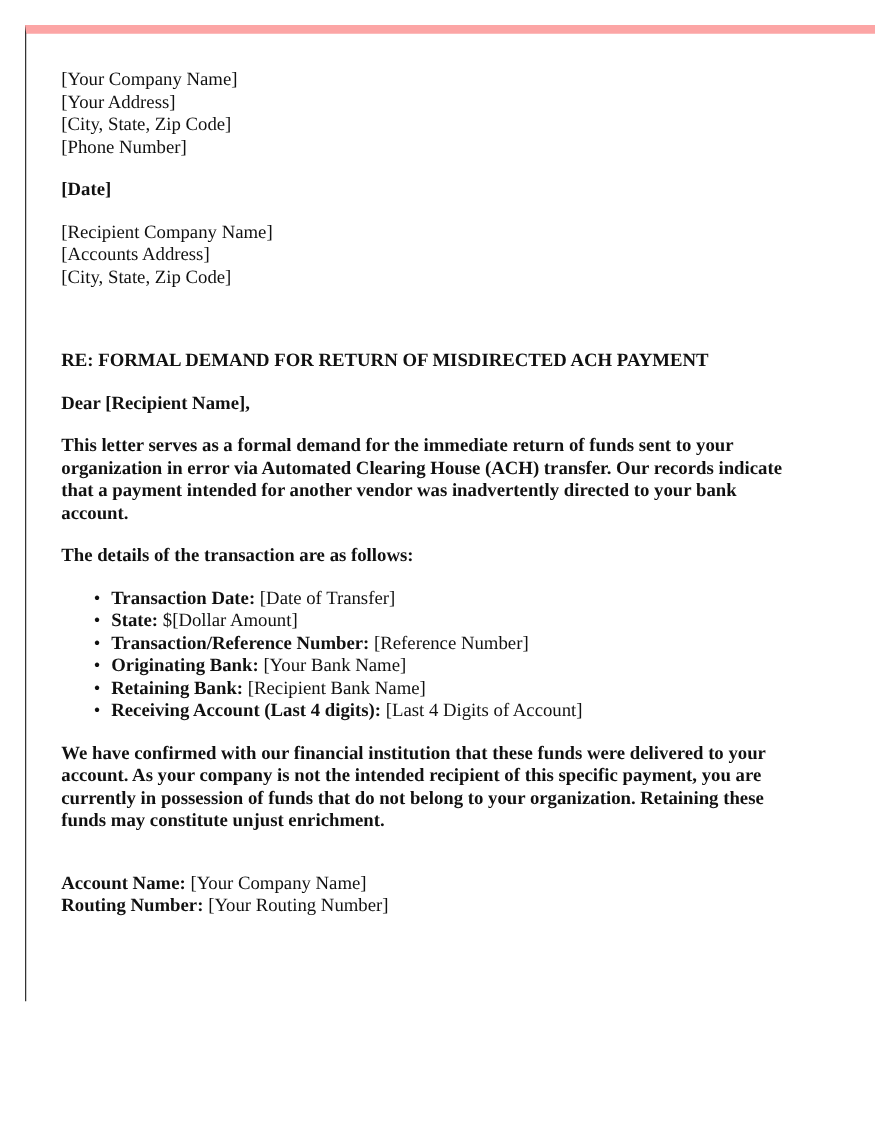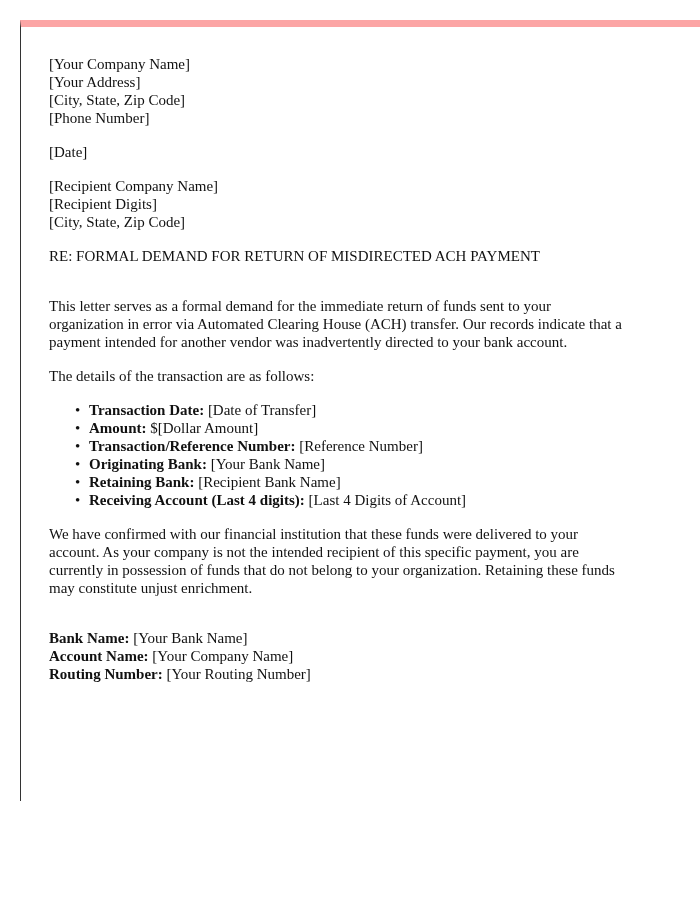--- a/index.html
+++ b/index.html
@@ -38,7 +38,7 @@
     .gap { height: 16px; }
     .line { display: block; white-space: nowrap; }
     .subject { font-weight: normal; }
-    p { margin: 0; }
+    p { margin: 0; font-weight: bold; }
     ul {
       margin: 0;
       padding-left: 40px;

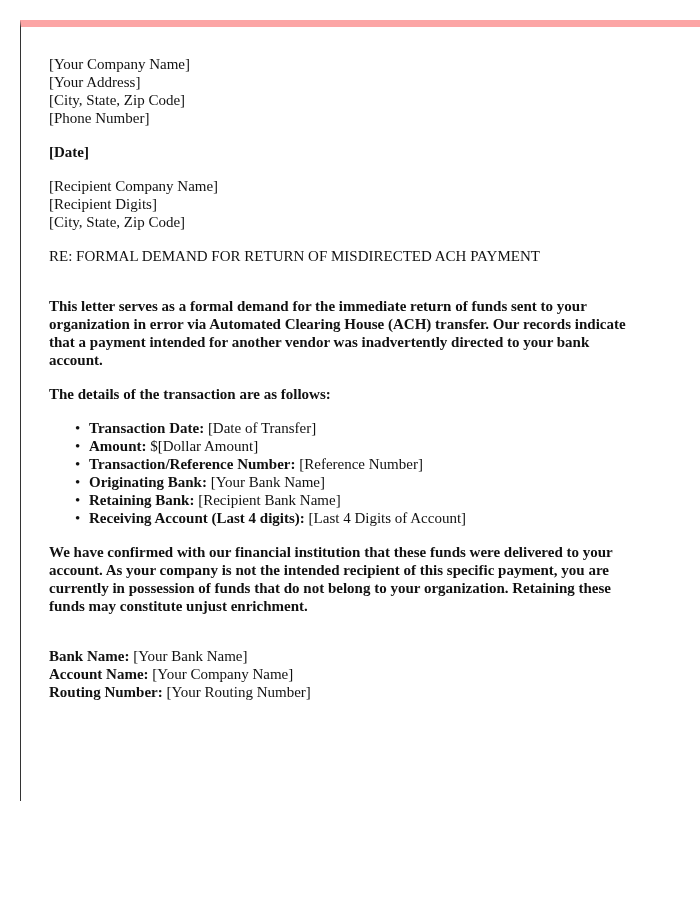--- a/index.html
+++ b/index.html
@@ -76,7 +76,7 @@
 
     <div class="block">
       <span class="line">[Recipient Company Name]</span>
-      <span class="line">[Recipient Digits]</span>
+      <span class="line">[Accounts Address]</span>
       <span class="line">[City, State, Zip Code]</span>
     </div>
 

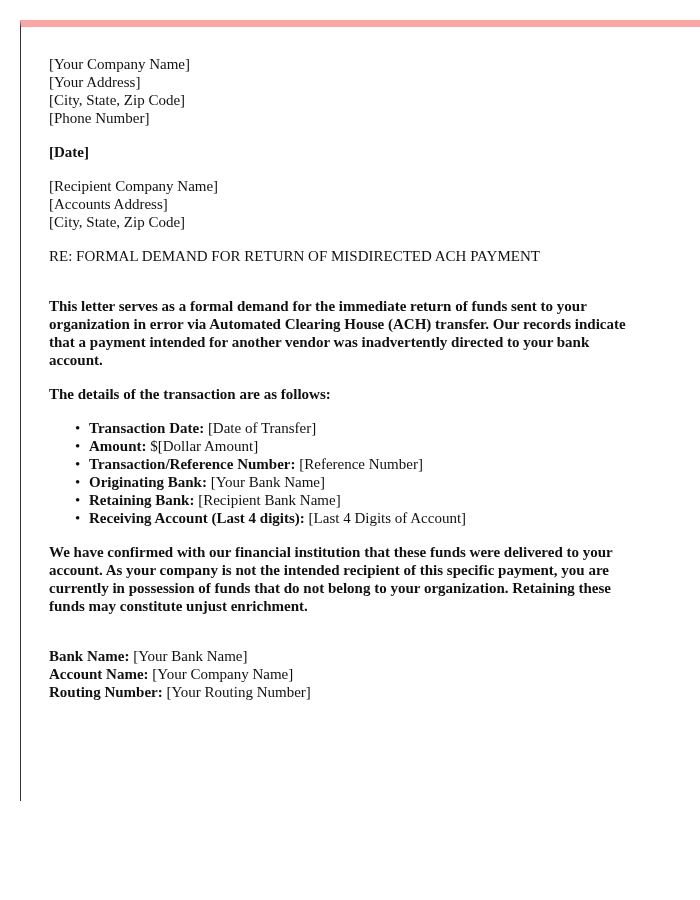--- a/index.html
+++ b/index.html
@@ -37,7 +37,7 @@
     .block { margin: 0; }
     .gap { height: 16px; }
     .line { display: block; white-space: nowrap; }
-    .subject { font-weight: normal; }
+    .subject { font-weight: bold; margin-top: 33px; }
     p { margin: 0; font-weight: bold; }
     ul {
       margin: 0;

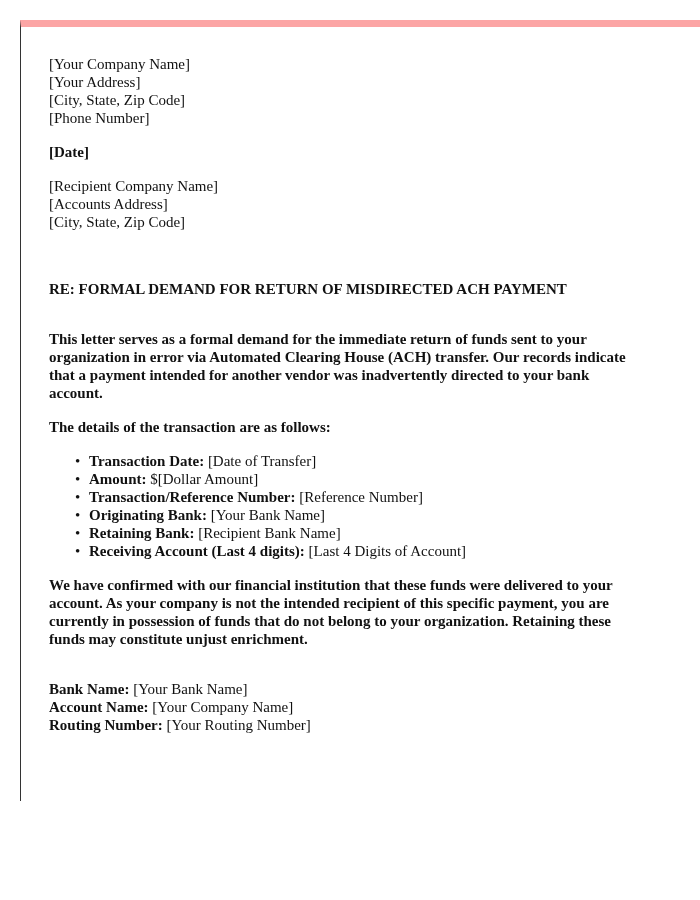--- a/index.html
+++ b/index.html
@@ -86,6 +86,7 @@
 
     <div class="gap"></div>
 
+    <p>Dear [Recipient Name],</p>
 
     <div class="gap"></div>
 

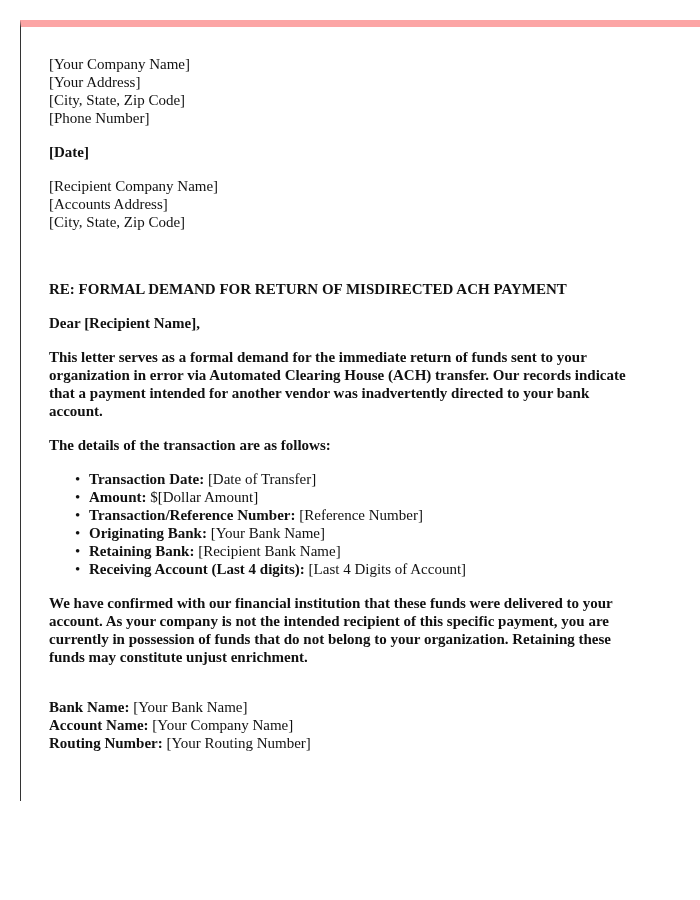--- a/index.html
+++ b/index.html
@@ -105,7 +105,7 @@
       </li>
       <li>
         <span class="bullet">•</span>
-        <b>Amount:</b><span> $[Dollar Amount]</span>
+        <b>State:</b><span> $[Dollar Amount]</span>
       </li>
       <li>
         <span class="bullet">•</span>

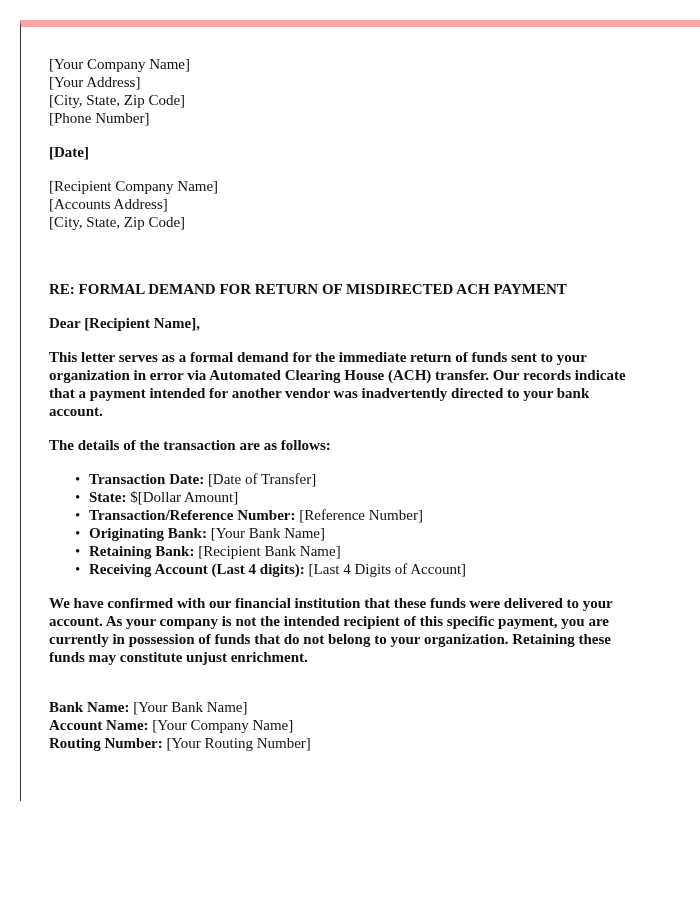--- a/index.html
+++ b/index.html
@@ -135,7 +135,6 @@
     <div class="gap"></div>
 
     <div class="block">
-      <span class="line"><b>Bank Name:</b><span> [Your Bank Name]</span></span>
       <span class="line"><b>Account Name:</b><span> [Your Company Name]</span></span>
       <span class="line"><b>Routing Number:</b><span> [Your Routing Number]</span></span>
     </div>

